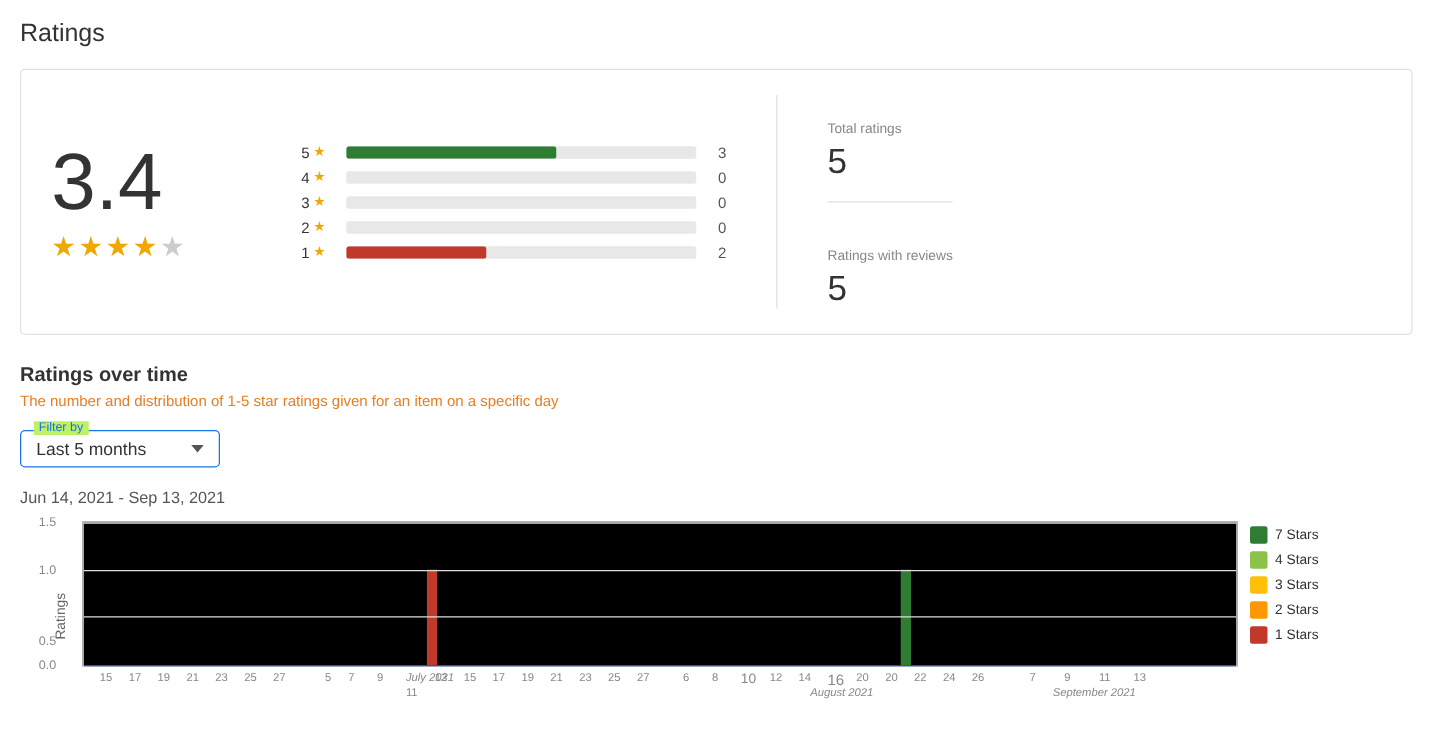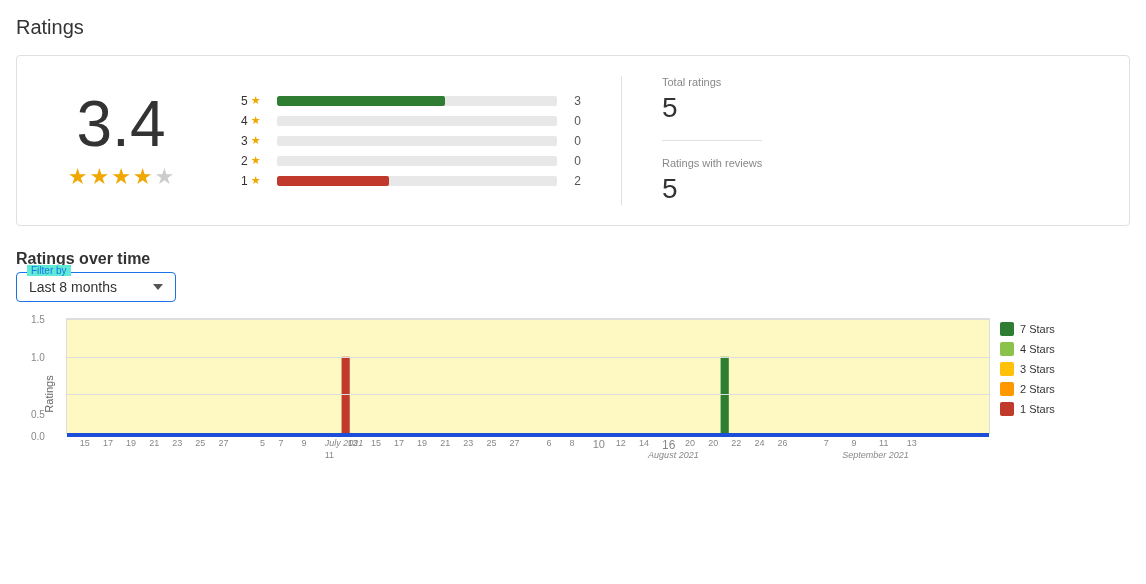--- a/index.html
+++ b/index.html
@@ -104,7 +104,7 @@
     }
 
     .total-item {}
-    .total-label { font-size: 11px; color: #888; margin-bottom: 4px; }
+    .total-label { font-size: 11px; color: #888; margin-bottom: 4px; margin-top: 21px; }
     .total-value { font-size: 28px; font-weight: 300; color: #333; }
 
     .section-title { font-size: 16px; font-weight: 600; margin-bottom: 4px; color: #333; }

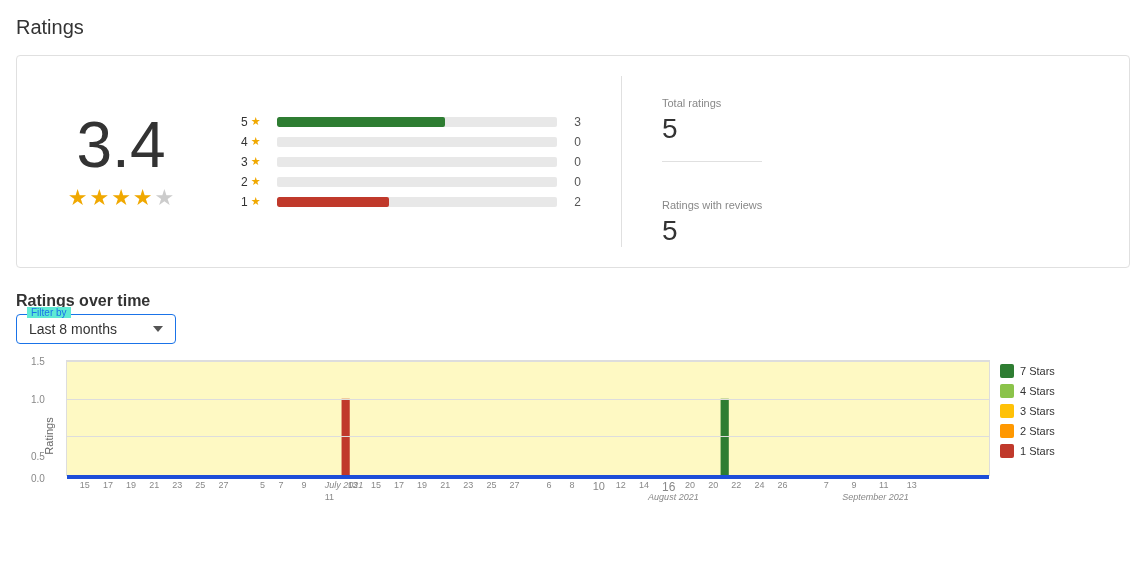--- a/index.html
+++ b/index.html
@@ -20,7 +20,6 @@
     .big-score-section {
       display: flex;
       flex-direction: column;
-      align-items: center;
       min-width: 160px;
     }
 

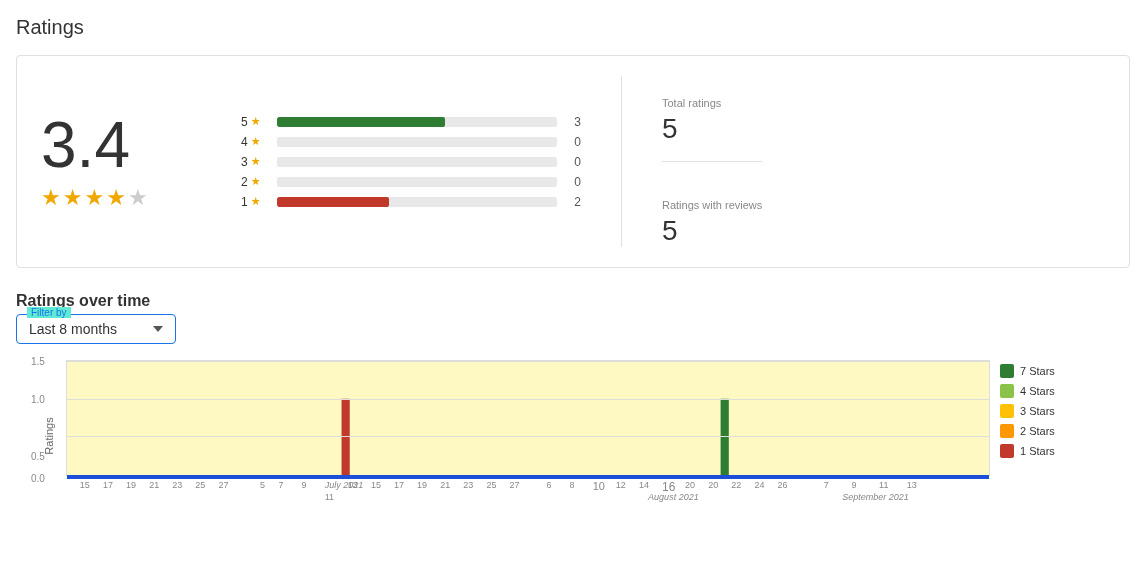--- a/index.html
+++ b/index.html
@@ -248,6 +248,7 @@
 
 <div>
   <div class="section-title">Ratings over time</div>
+  <div class="section-subtitle">The number and distribution of 1-5 star ratings given for an item on a specific day</div>
 
   <div class="filter-box">
     <span class="filter-label-top">Filter by</span>

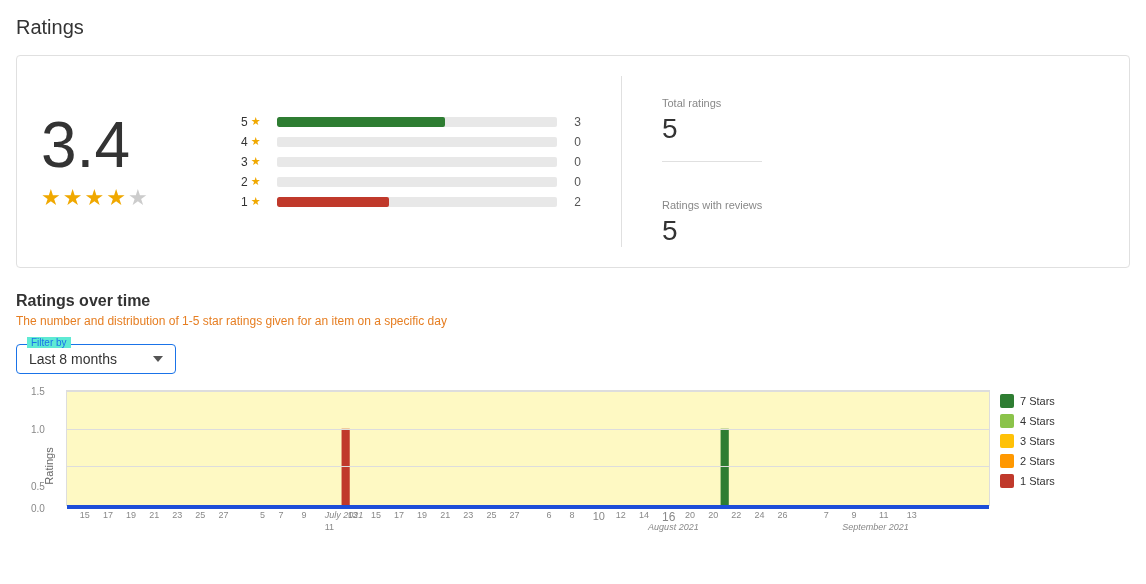--- a/index.html
+++ b/index.html
@@ -125,7 +125,7 @@
       position: absolute;
       top: -8px;
       left: 10px;
-      background: #5eead4;
+      background: #bef264;
       padding: 0 4px;
       font-size: 10px;
       color: #1a73e8;

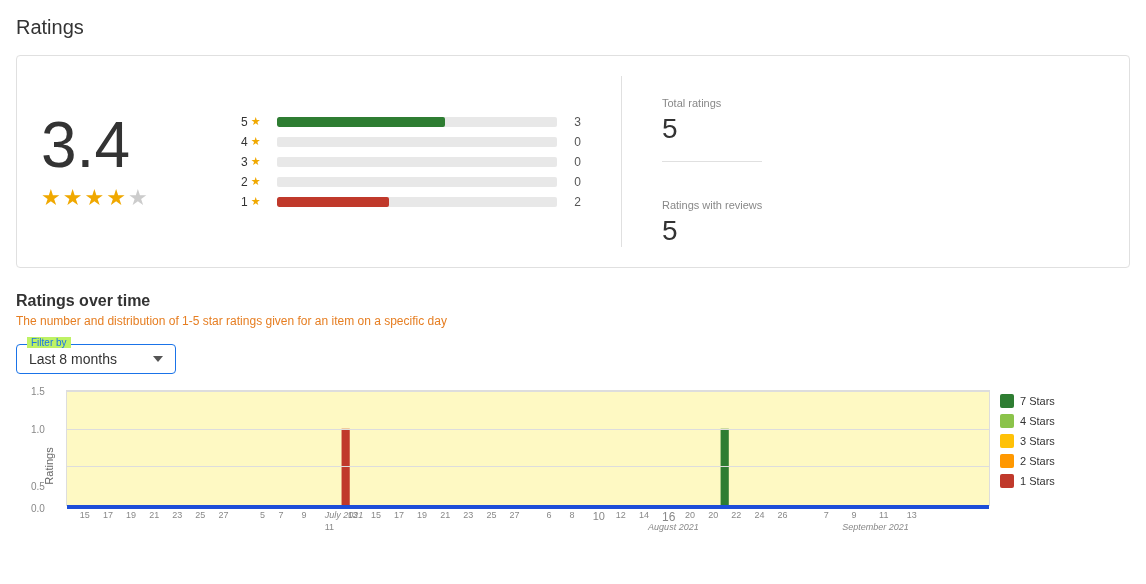--- a/index.html
+++ b/index.html
@@ -252,7 +252,7 @@
 
   <div class="filter-box">
     <span class="filter-label-top">Filter by</span>
-    <span class="filter-select-text">Last 8 months</span>
+    <span class="filter-select-text">Last 5 months</span>
     <div class="chevron-down"></div>
   </div>
 

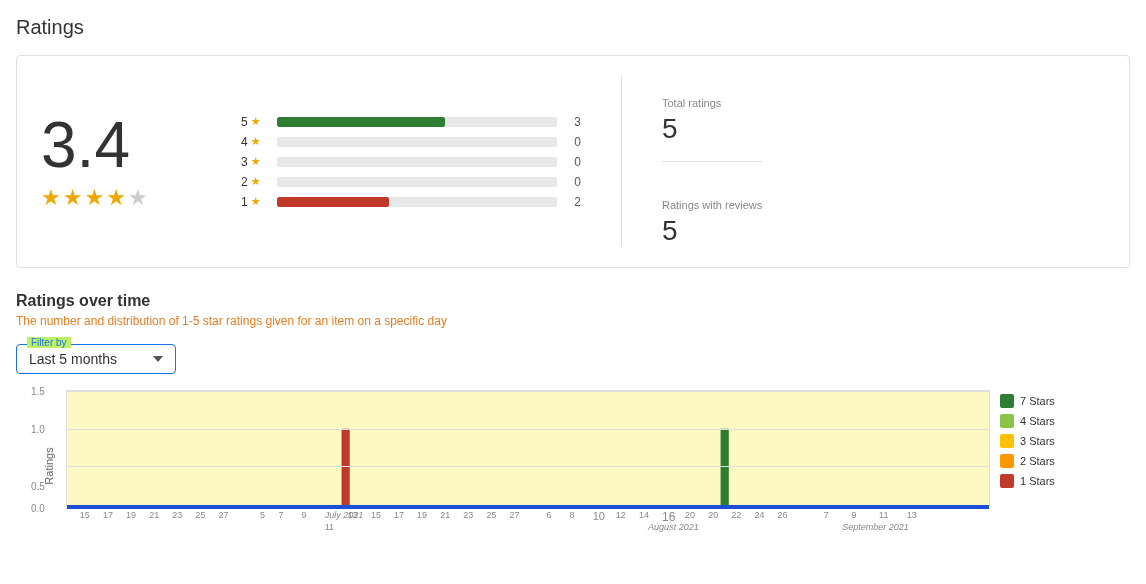--- a/index.html
+++ b/index.html
@@ -256,6 +256,7 @@
     <div class="chevron-down"></div>
   </div>
 
+  <div class="date-range">Jun 14, 2021 - Sep 13, 2021</div>
 
   
   <div style="position:relative; padding-left:50px; padding-right:140px;">

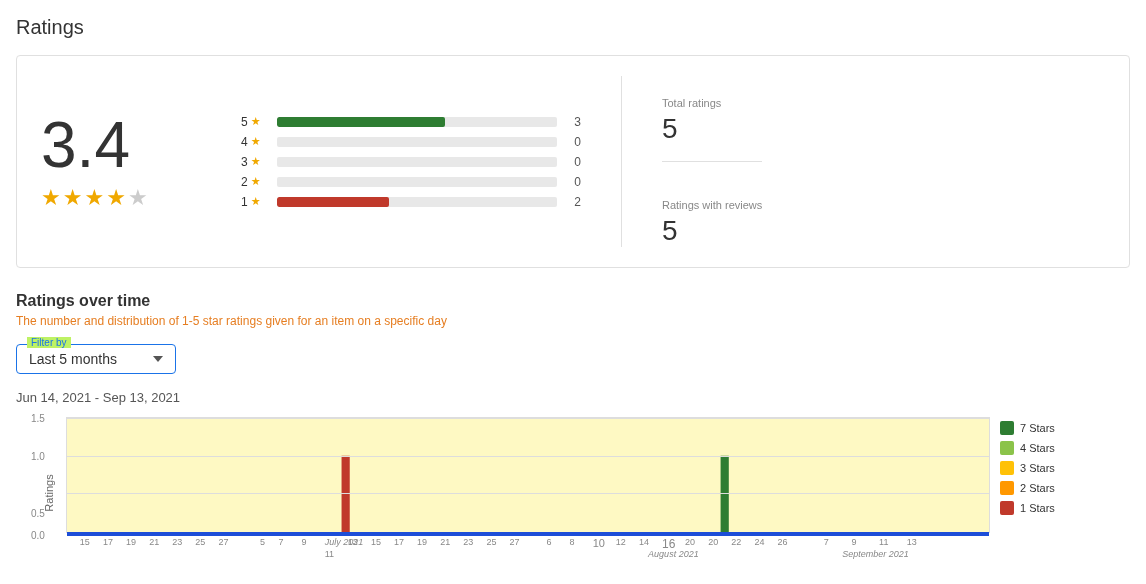--- a/index.html
+++ b/index.html
@@ -262,7 +262,7 @@
   <div style="position:relative; padding-left:50px; padding-right:140px;">
     <div style="position:absolute; left:14px; top:50%; transform:translateY(-50%) rotate(-90deg); font-size:11px; color:#666; white-space:nowrap;">Ratings</div>
 
-    <div style="position:relative; width:100%; height:116px; background:#fef9c3; border:1px solid #ddd;">
+    <div style="position:relative; width:100%; height:116px; background:#000000; border:1px solid #ddd;">
 
       
       <div style="position:absolute; top:0; left:0; right:0; border-top:1px solid #ddd;">

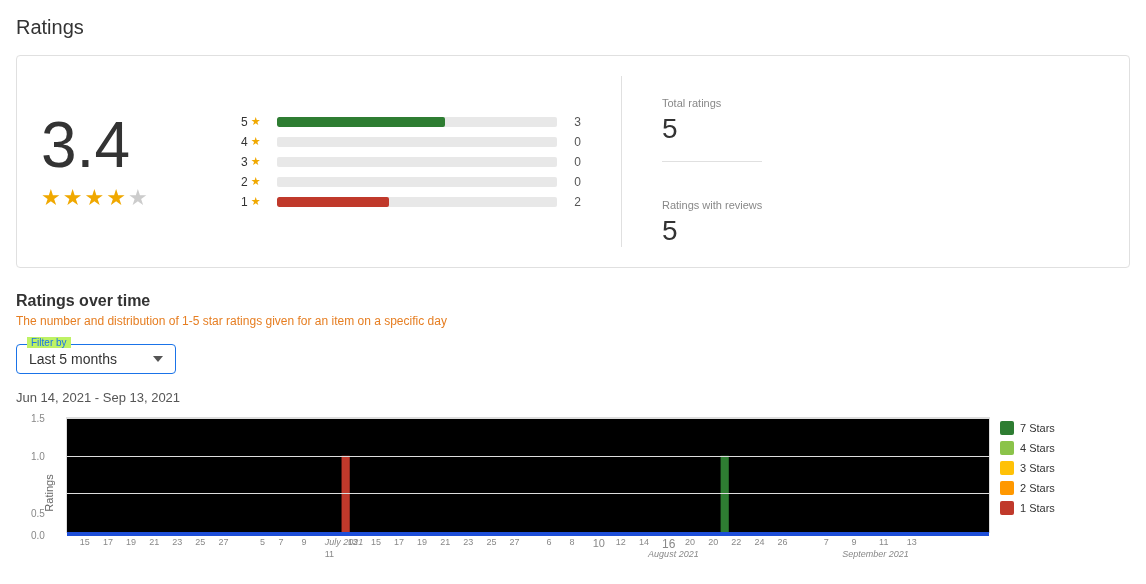--- a/index.html
+++ b/index.html
@@ -274,7 +274,7 @@
       <div style="position:absolute; top:66%; left:0; right:0; border-top:1px solid #ddd;">
         <span style="position:absolute; left:-36px; top:-6px; font-size:10px; color:#888;margin-top:20px;">0.5</span>
       </div>
-      <div style="position:absolute; top:100%; left:0; right:0; border-top:4px solid #1d4ed8;">
+      <div style="position:absolute; top:100%; left:0; right:0; border-top:1px solid #1d4ed8;">
         <span style="position:absolute; left:-36px; top:-6px; font-size:10px; color:#888;">0.0</span>
       </div>
 

